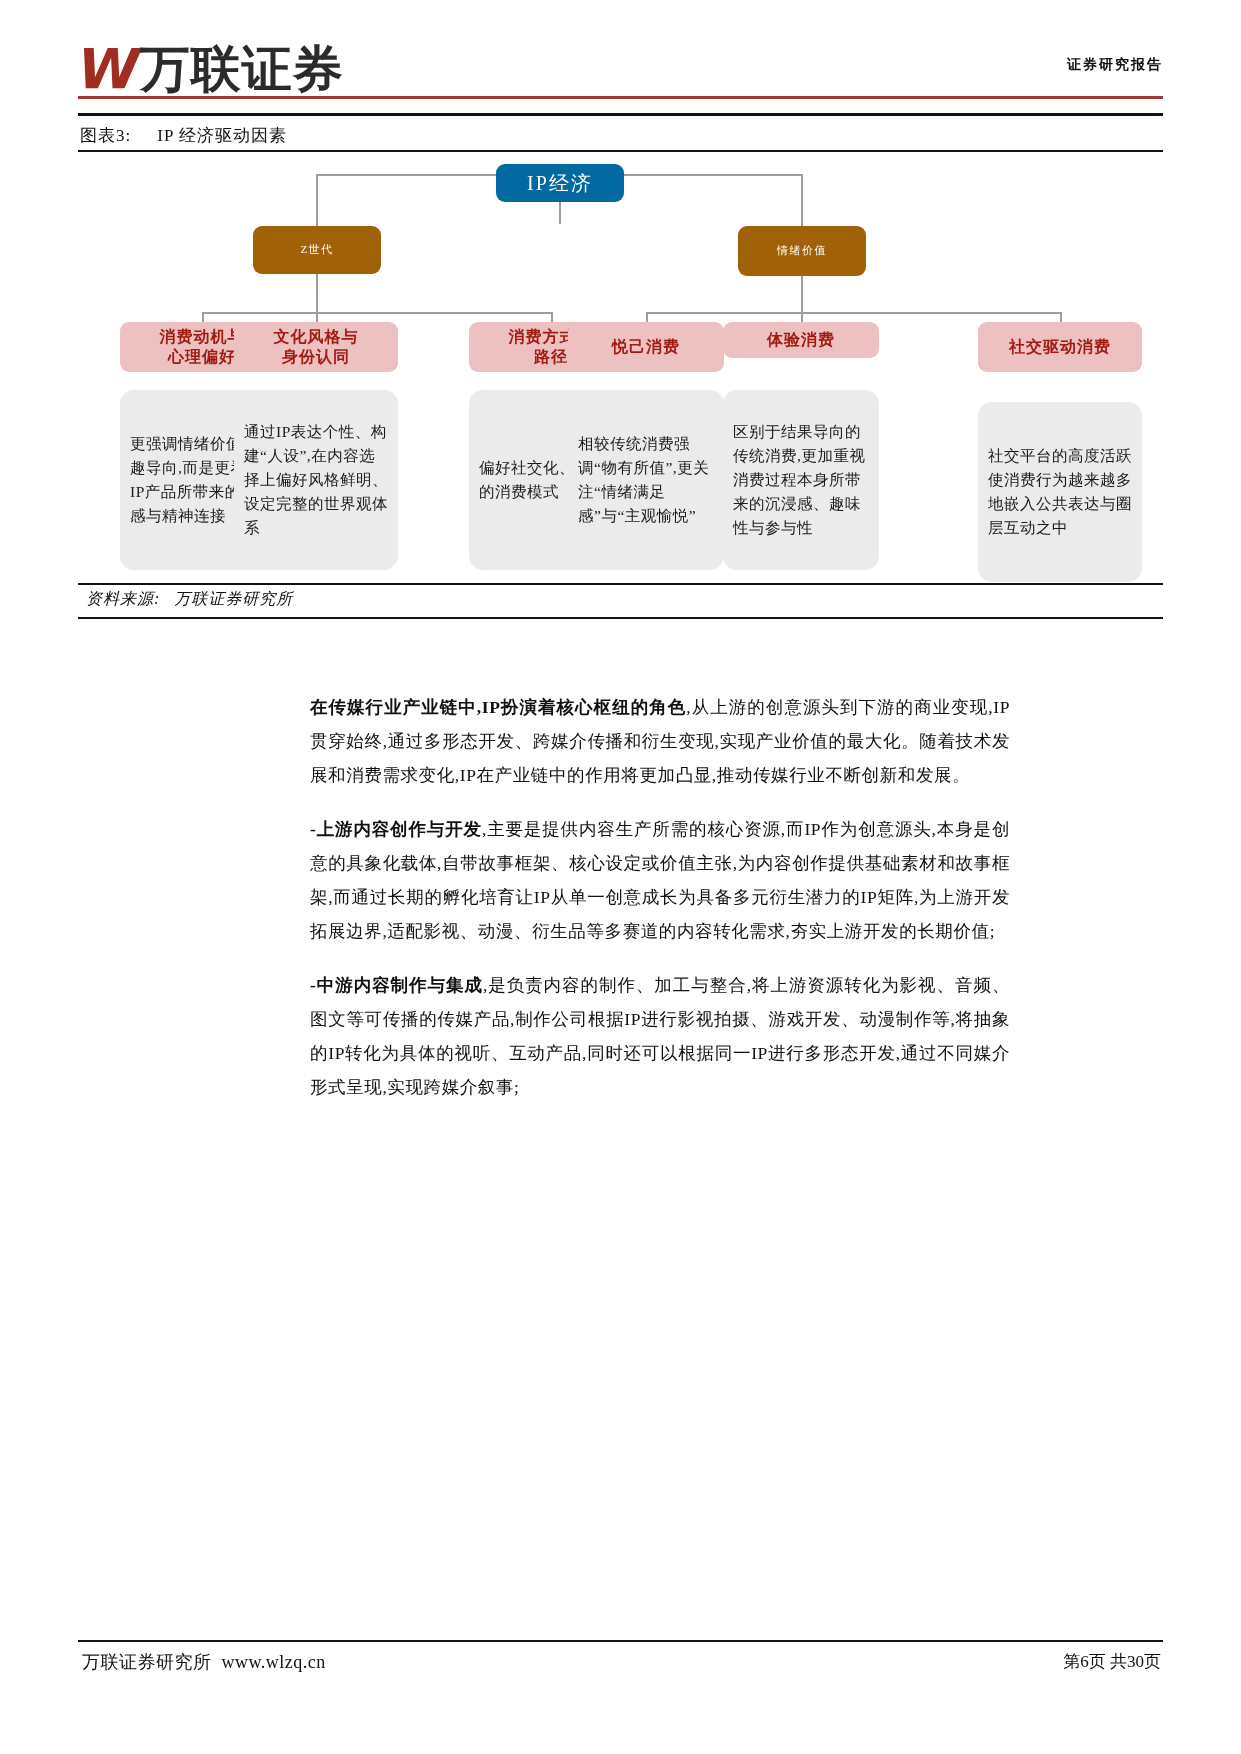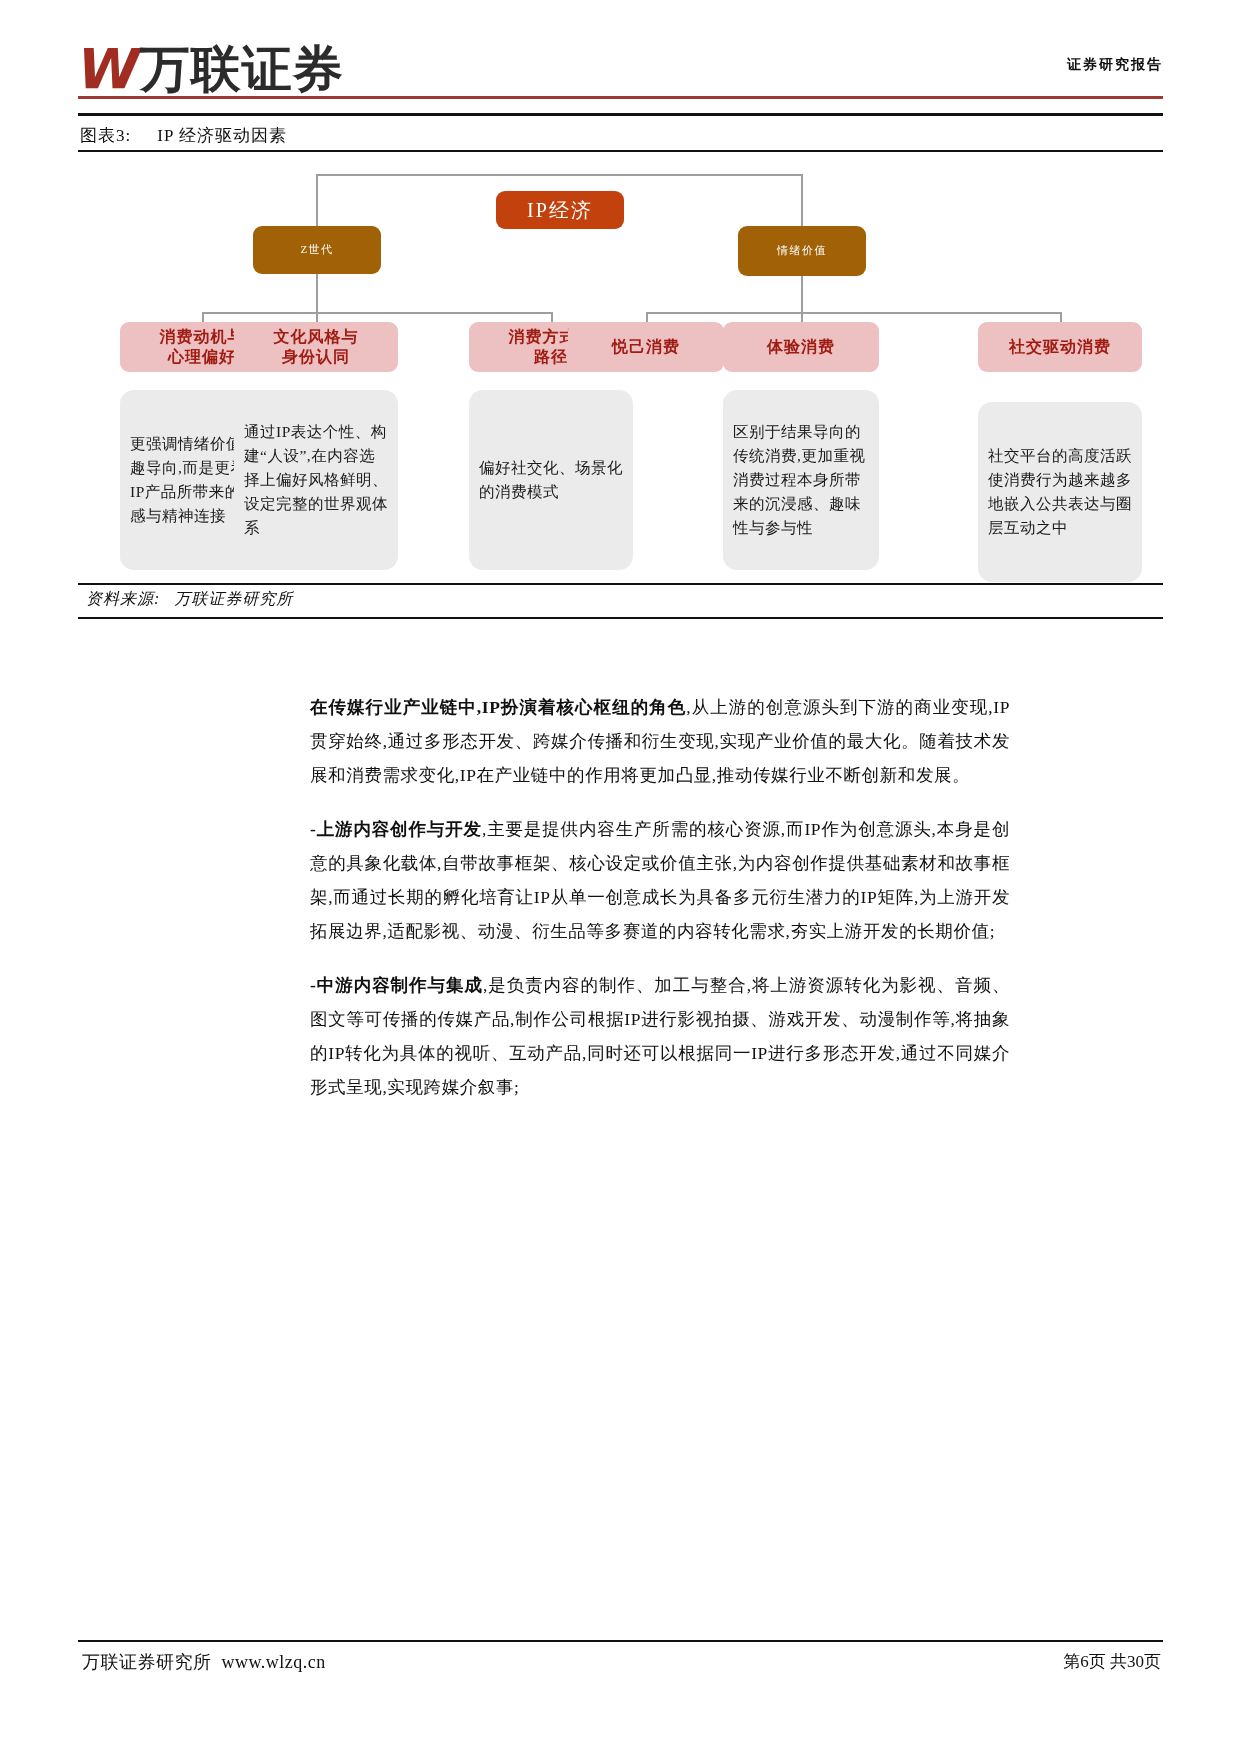--- a/index.html
+++ b/index.html
@@ -57,7 +57,7 @@
     line-height:1.25;
   }
   .n-root{
-    background:#c2410c;color:#fff;font-size:20px;letter-spacing:2px;margin-top:27px;
+    background:#0369a1;color:#fff;font-size:20px;letter-spacing:2px;
   }
   .n-l2{
     background:#a16207;color:#ffffff;font-size:11px;letter-spacing:1.5px;

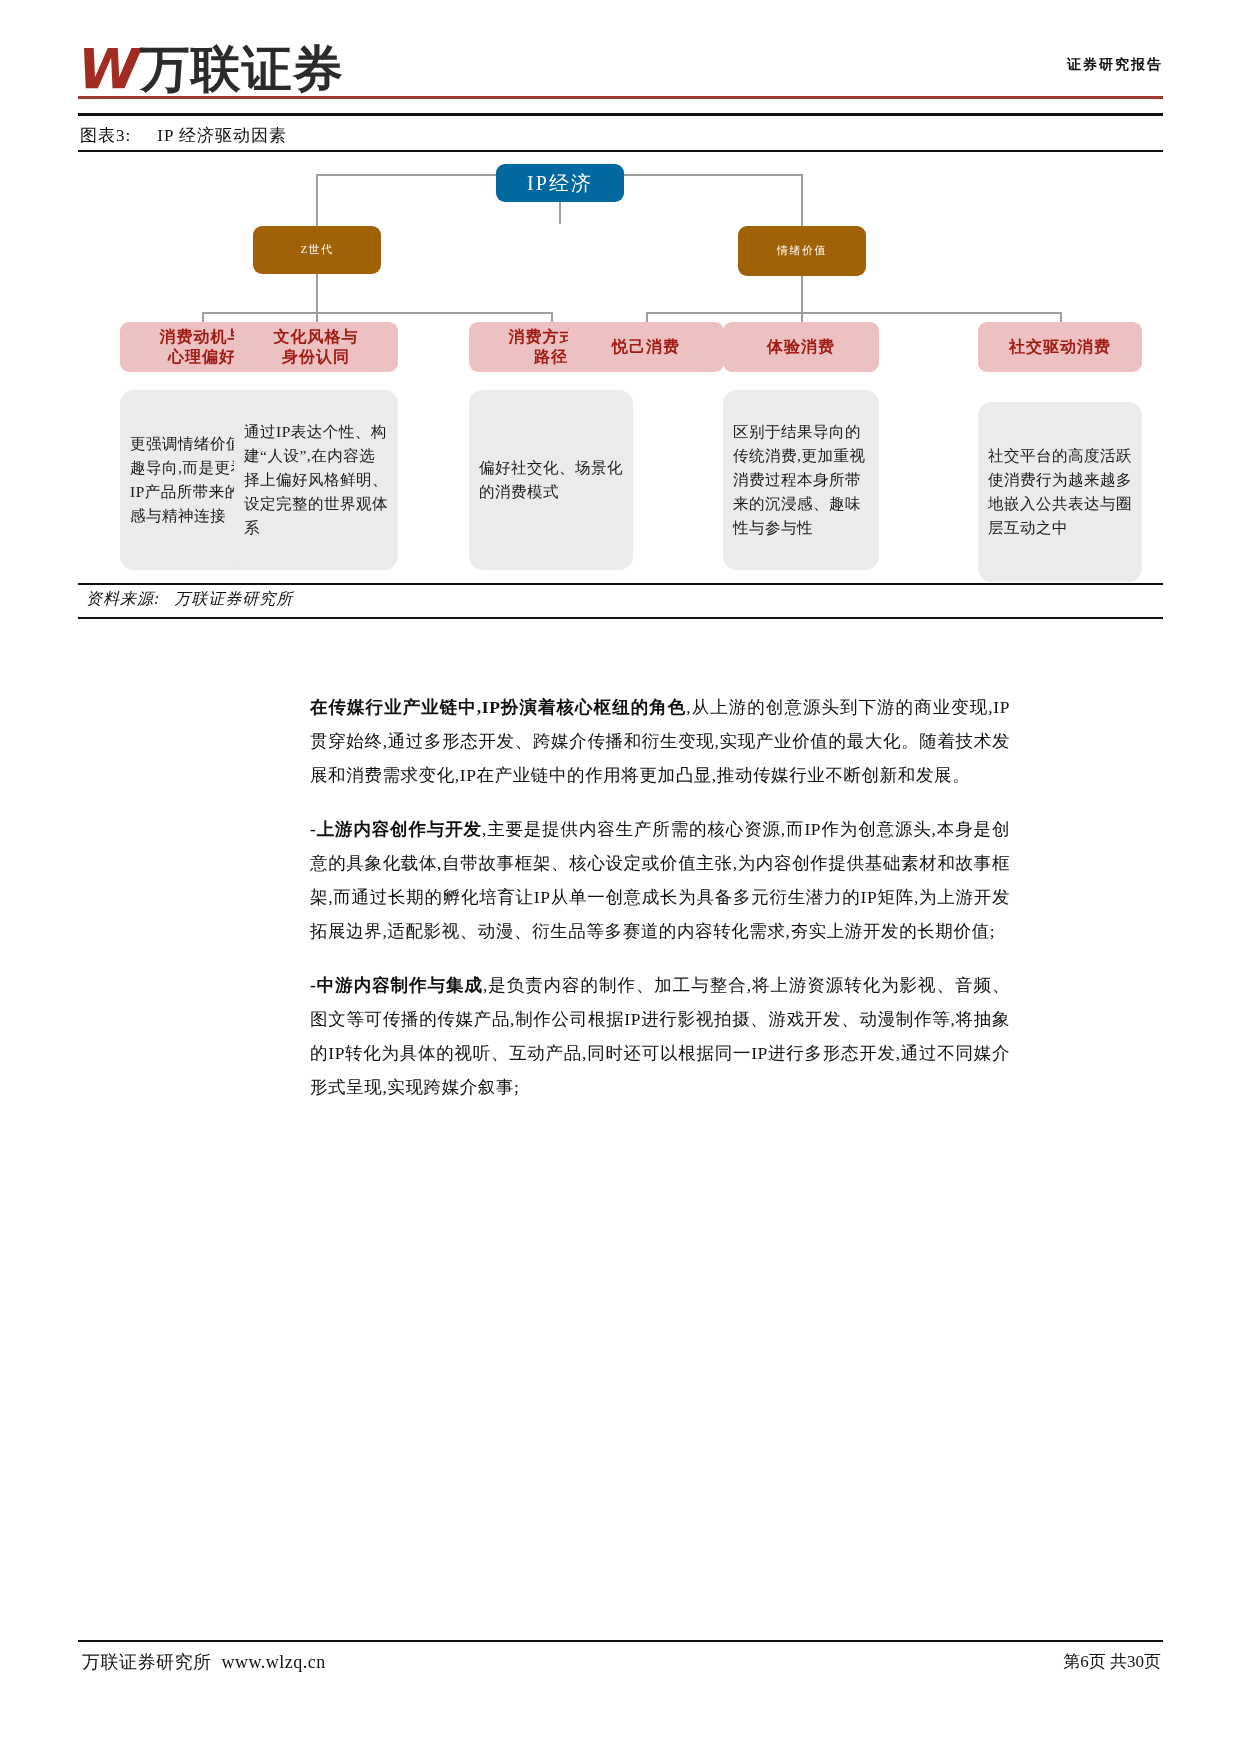--- a/index.html
+++ b/index.html
@@ -155,7 +155,7 @@
       <span>路径</span>
     </div>
     <div class="node n-l3" style="left:490px;top:170px;width:156px;height:50px;">悦己消费</div>
-    <div class="node n-l3" style="left:645px;top:170px;width:156px;height:50px;">体验消费</div>
+    <div class="node n-l3" style="left:645px;top:170px;width:156px;height:36px;">体验消费</div>
     <div class="node n-l3" style="left:900px;top:170px;width:164px;height:50px;">社交驱动消费</div>
 
     <div class="node n-desc" style="left:42px;top:238px;width:164px;height:180px;">

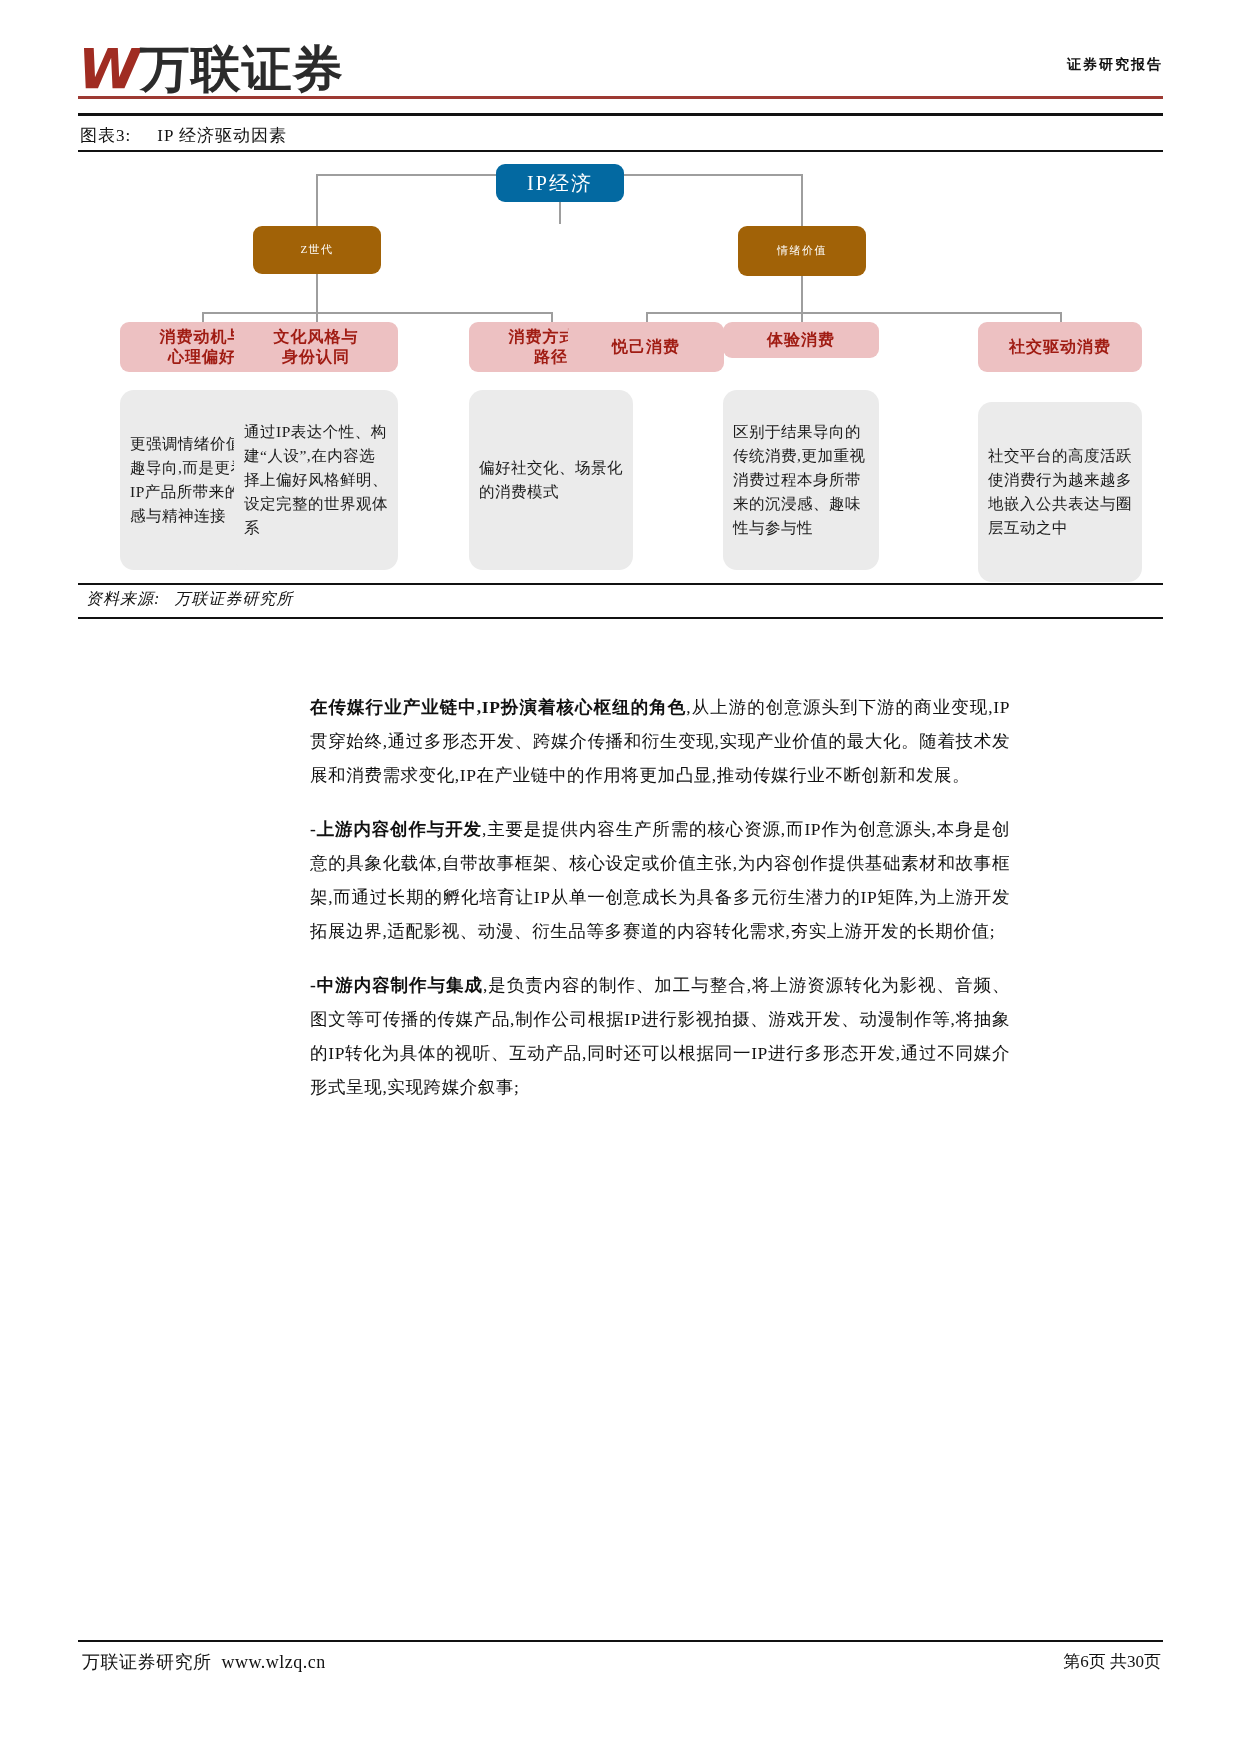--- a/index.html
+++ b/index.html
@@ -167,6 +167,9 @@
     <div class="node n-desc" style="left:391px;top:238px;width:164px;height:180px;">
       <span>偏好社交化、场景化的消费模式</span>
     </div>
+    <div class="node n-desc" style="left:490px;top:238px;width:156px;height:180px;">
+      <span>相较传统消费强调“物有所值”,更关注“情绪满足感”与“主观愉悦”</span>
+    </div>
     <div class="node n-desc" style="left:645px;top:238px;width:156px;height:180px;">
       <span>区别于结果导向的传统消费,更加重视消费过程本身所带来的沉浸感、趣味性与参与性</span>
     </div>

